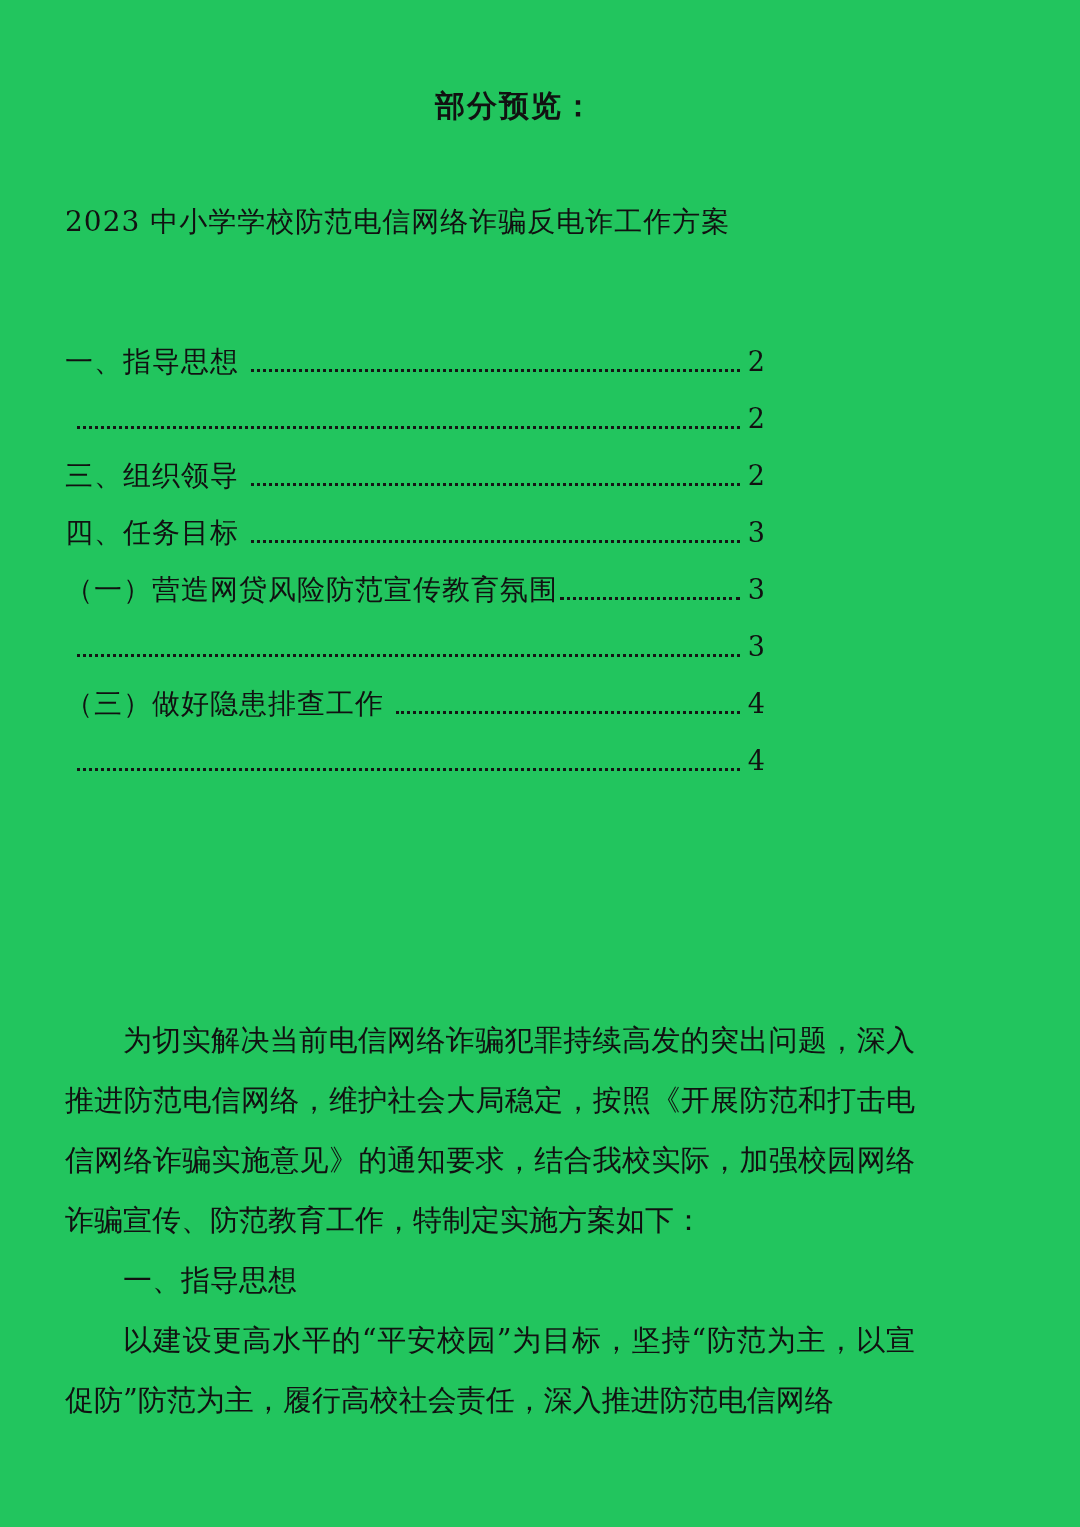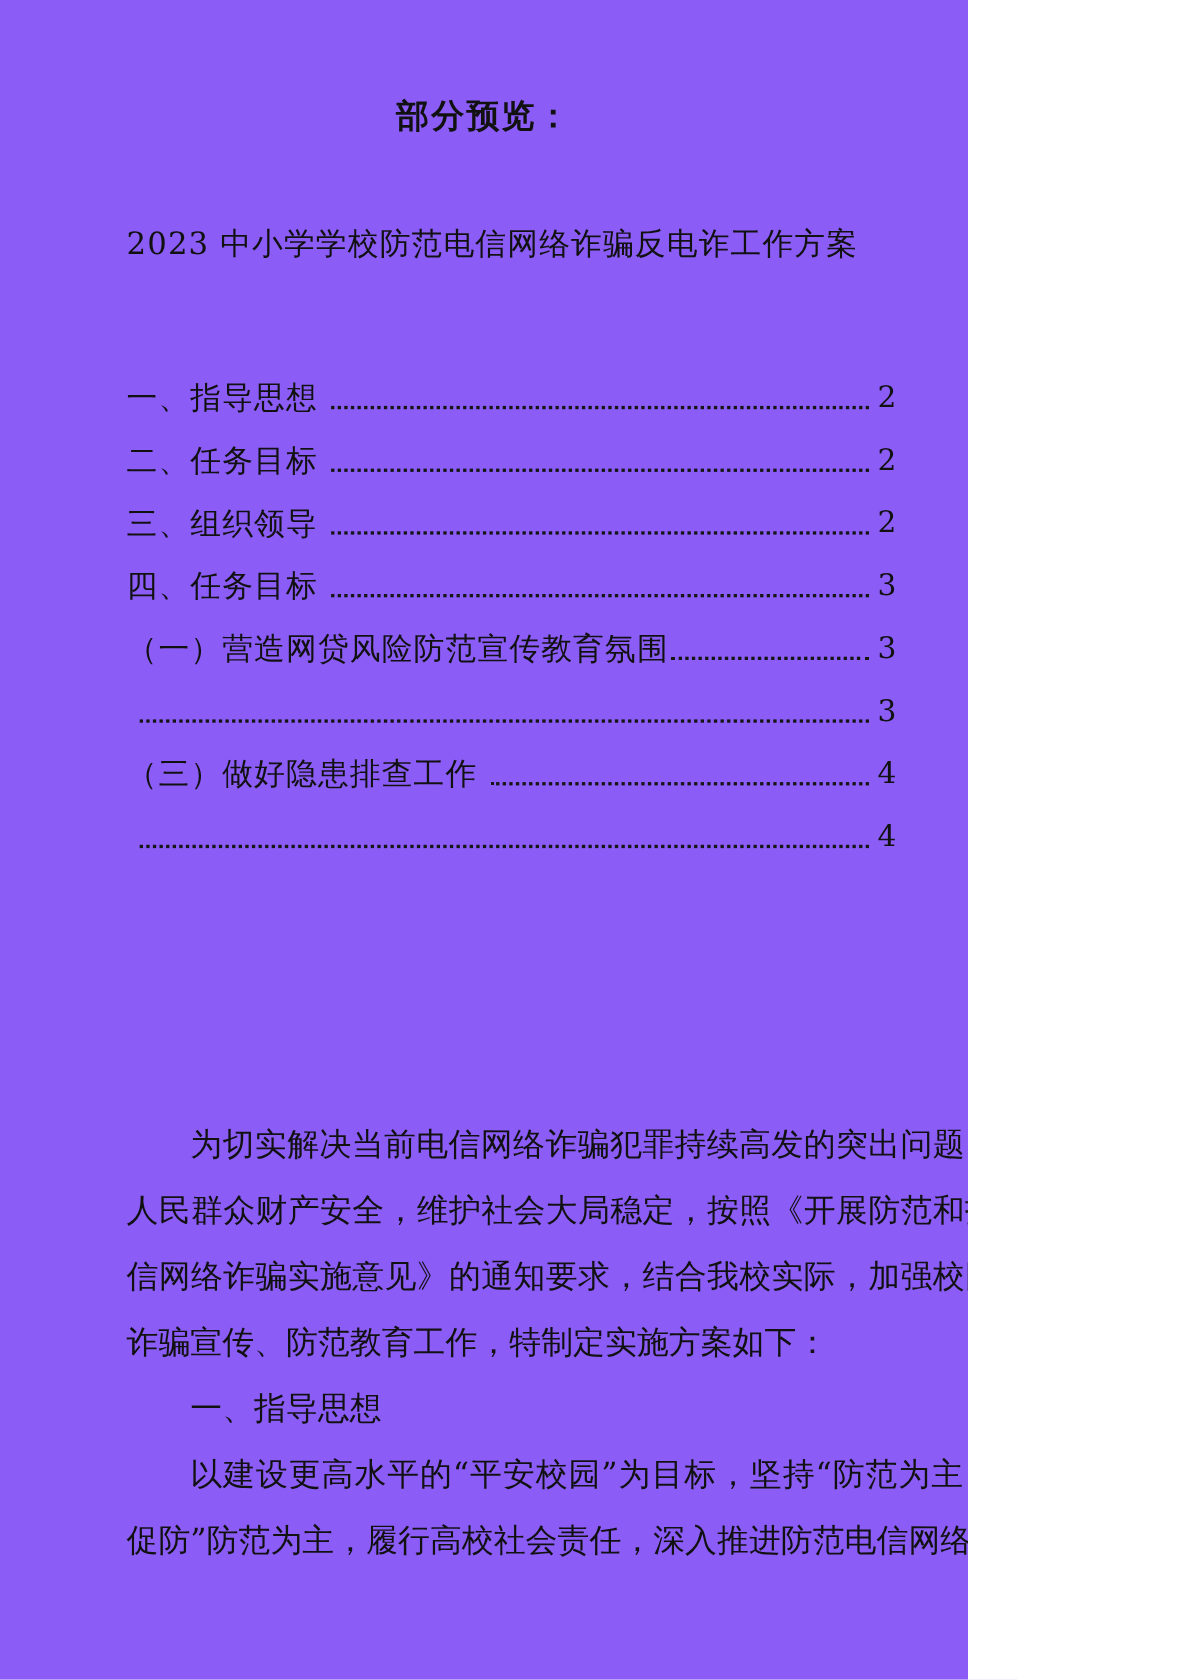--- a/index.html
+++ b/index.html
@@ -9,14 +9,14 @@
   }
   .page {
     position: relative;
-    width: 880px;
+    width: 1080px;
     height: 1527px;
-    background: #8b5cf6;
+    background: #22c55e;
     color: #111111;
     font-family: "DejaVu Serif", "Liberation Serif", serif;
     overflow: hidden;
     box-sizing: border-box;
-    padding: 88px 115px 0 115px;
+    padding: 88px 115px 0 65px;
   }
   .preview-label {
     text-align: center;

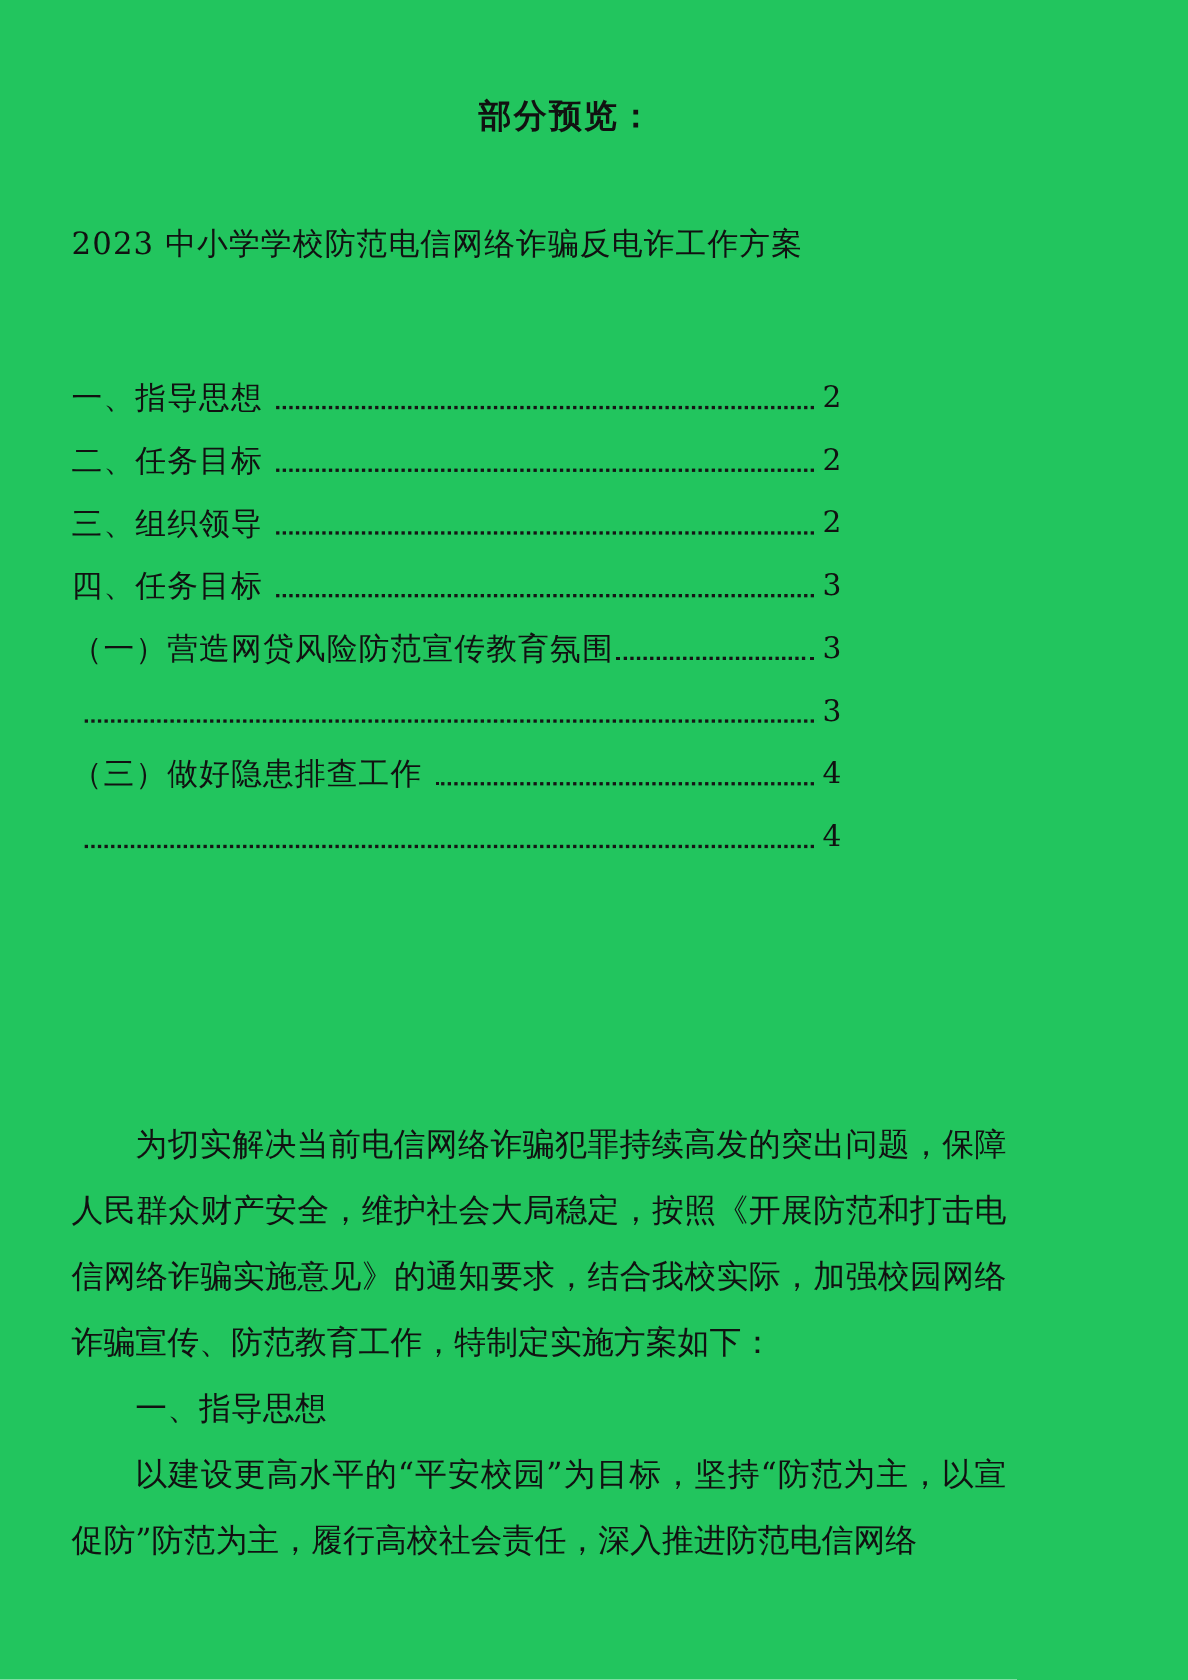--- a/index.html
+++ b/index.html
@@ -96,7 +96,6 @@
     </div>
 
     <div class="toc-row">
-      <span class="toc-label">二、任务目标</span>
       <span class="toc-dots"></span>
       <span class="toc-page">2</span>
     </div>

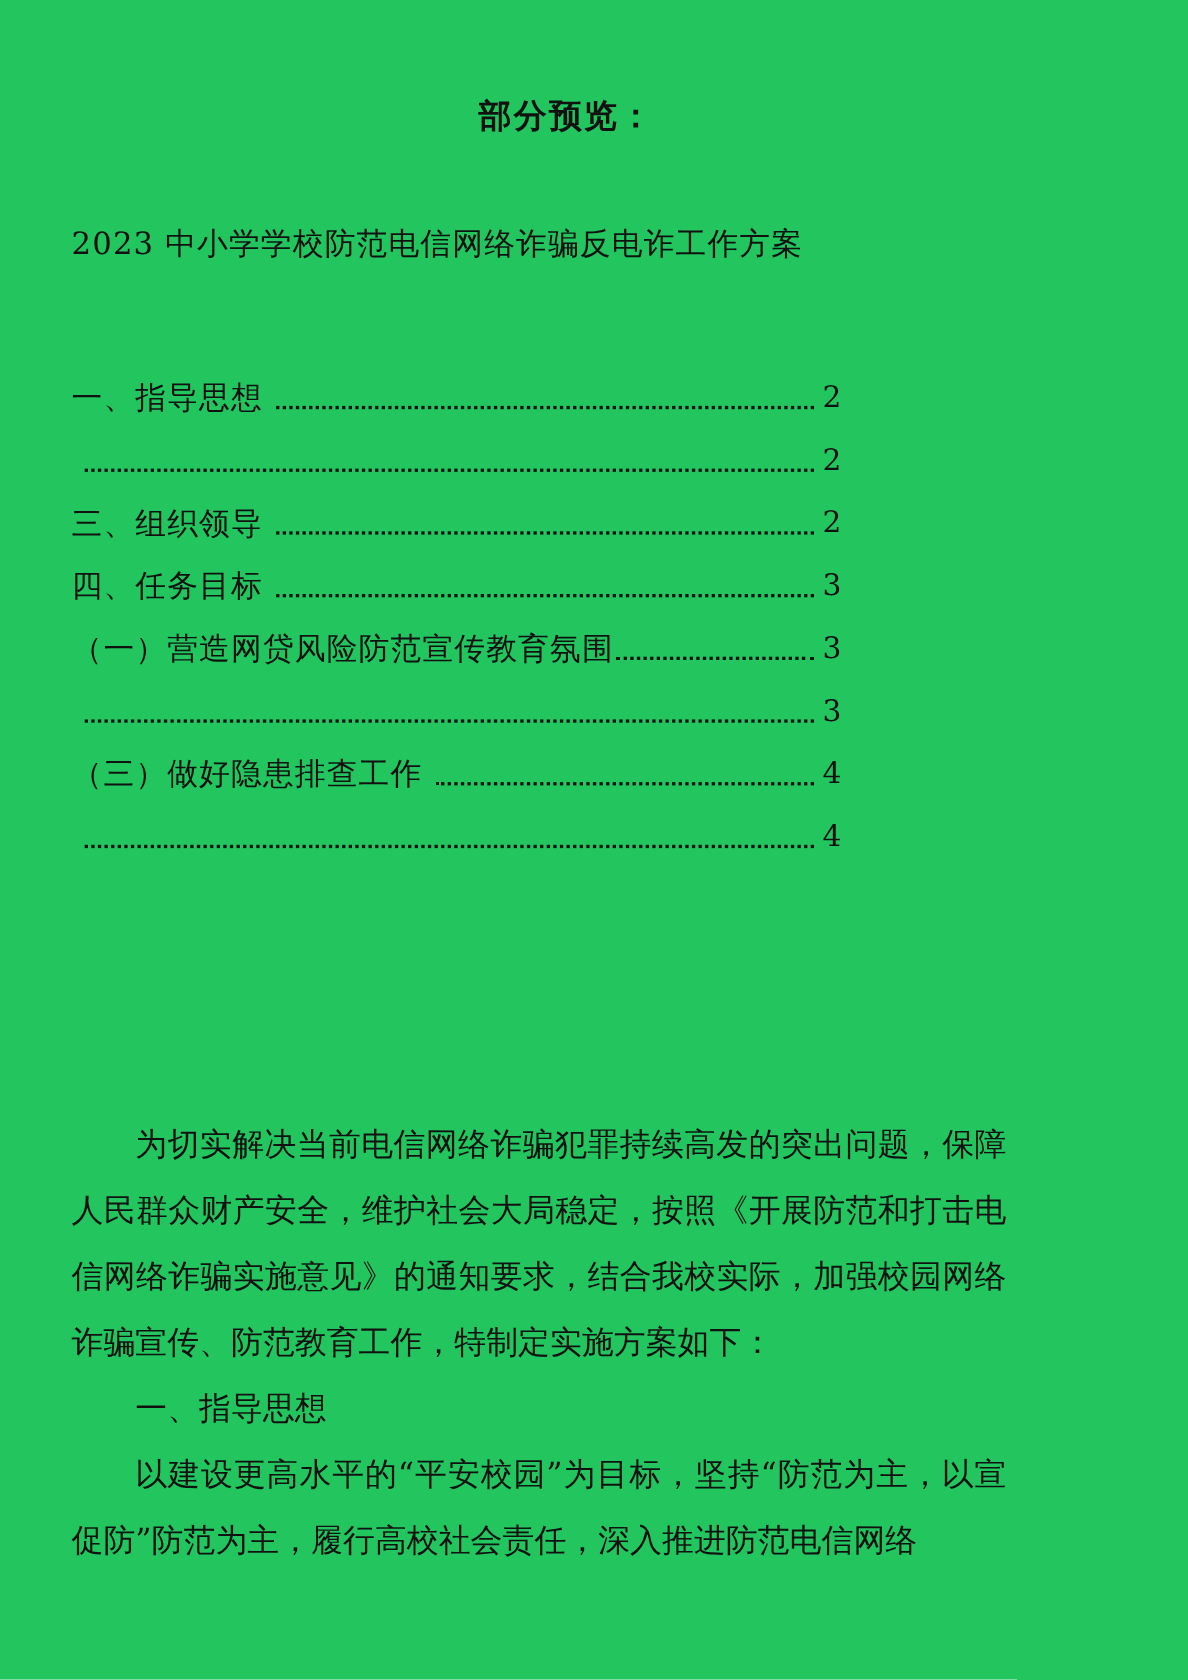--- a/index.html
+++ b/index.html
@@ -136,7 +136,7 @@
   </div>
 
   <div class="body-text">
-    <p>为切实解决当前电信网络诈骗犯罪持续高发的突出问题，保障人民群众财产安全，维护社会大局稳定，按照《开展防范和打击电信网络诈骗实施意见》的通知要求，结合我校实际，加强校园网络诈骗宣传、防范教育工作，特制定实施方案如下：</p>
+    <p>为切实解决当前电信网络诈骗犯罪持续高发的突出问题，深入推进防范电信网络，维护社会大局稳定，按照《开展防范和打击电信网络诈骗实施意见》的通知要求，结合我校实际，加强校园网络诈骗宣传、防范教育工作，特制定实施方案如下：</p>
     <p>一、指导思想</p>
     <p>以建设更高水平的“平安校园”为目标，坚持“防范为主，以宣促防”防范为主，履行高校社会责任，深入推进防范电信网络</p>
   </div>

